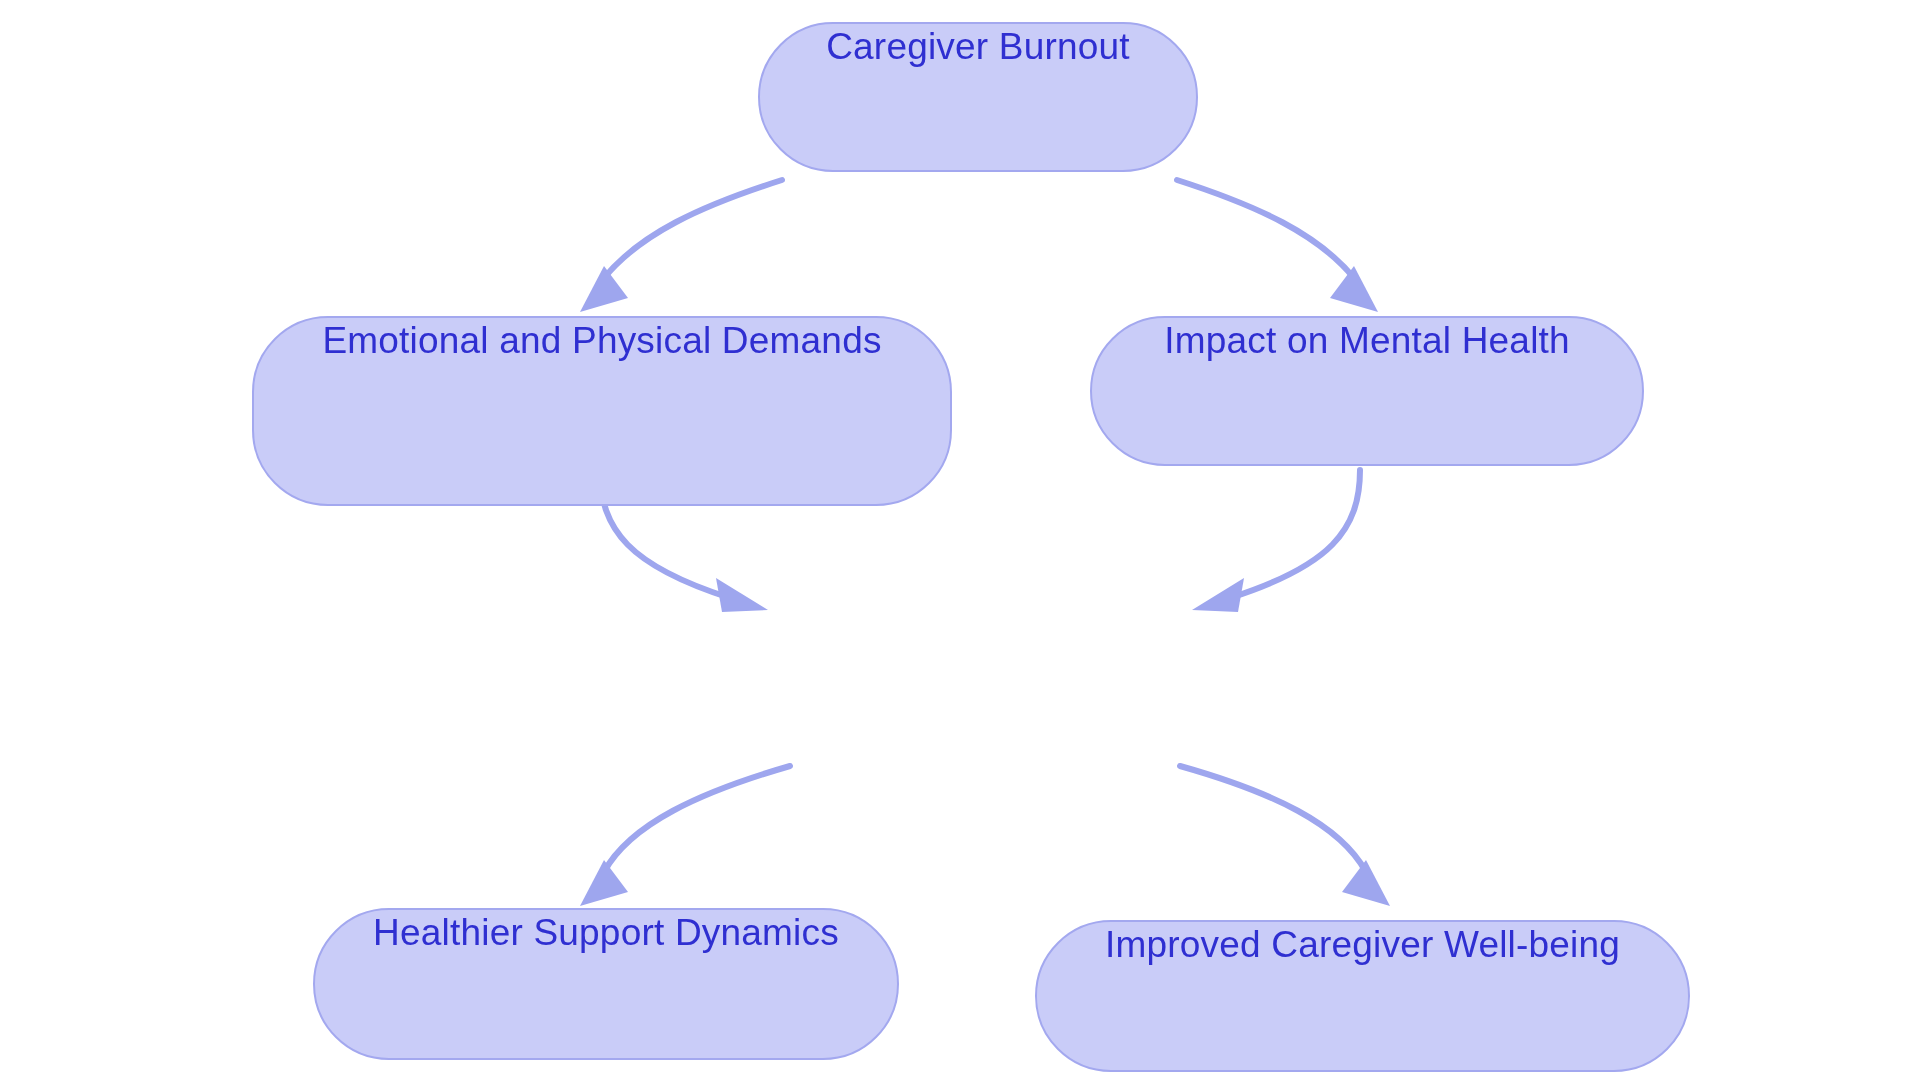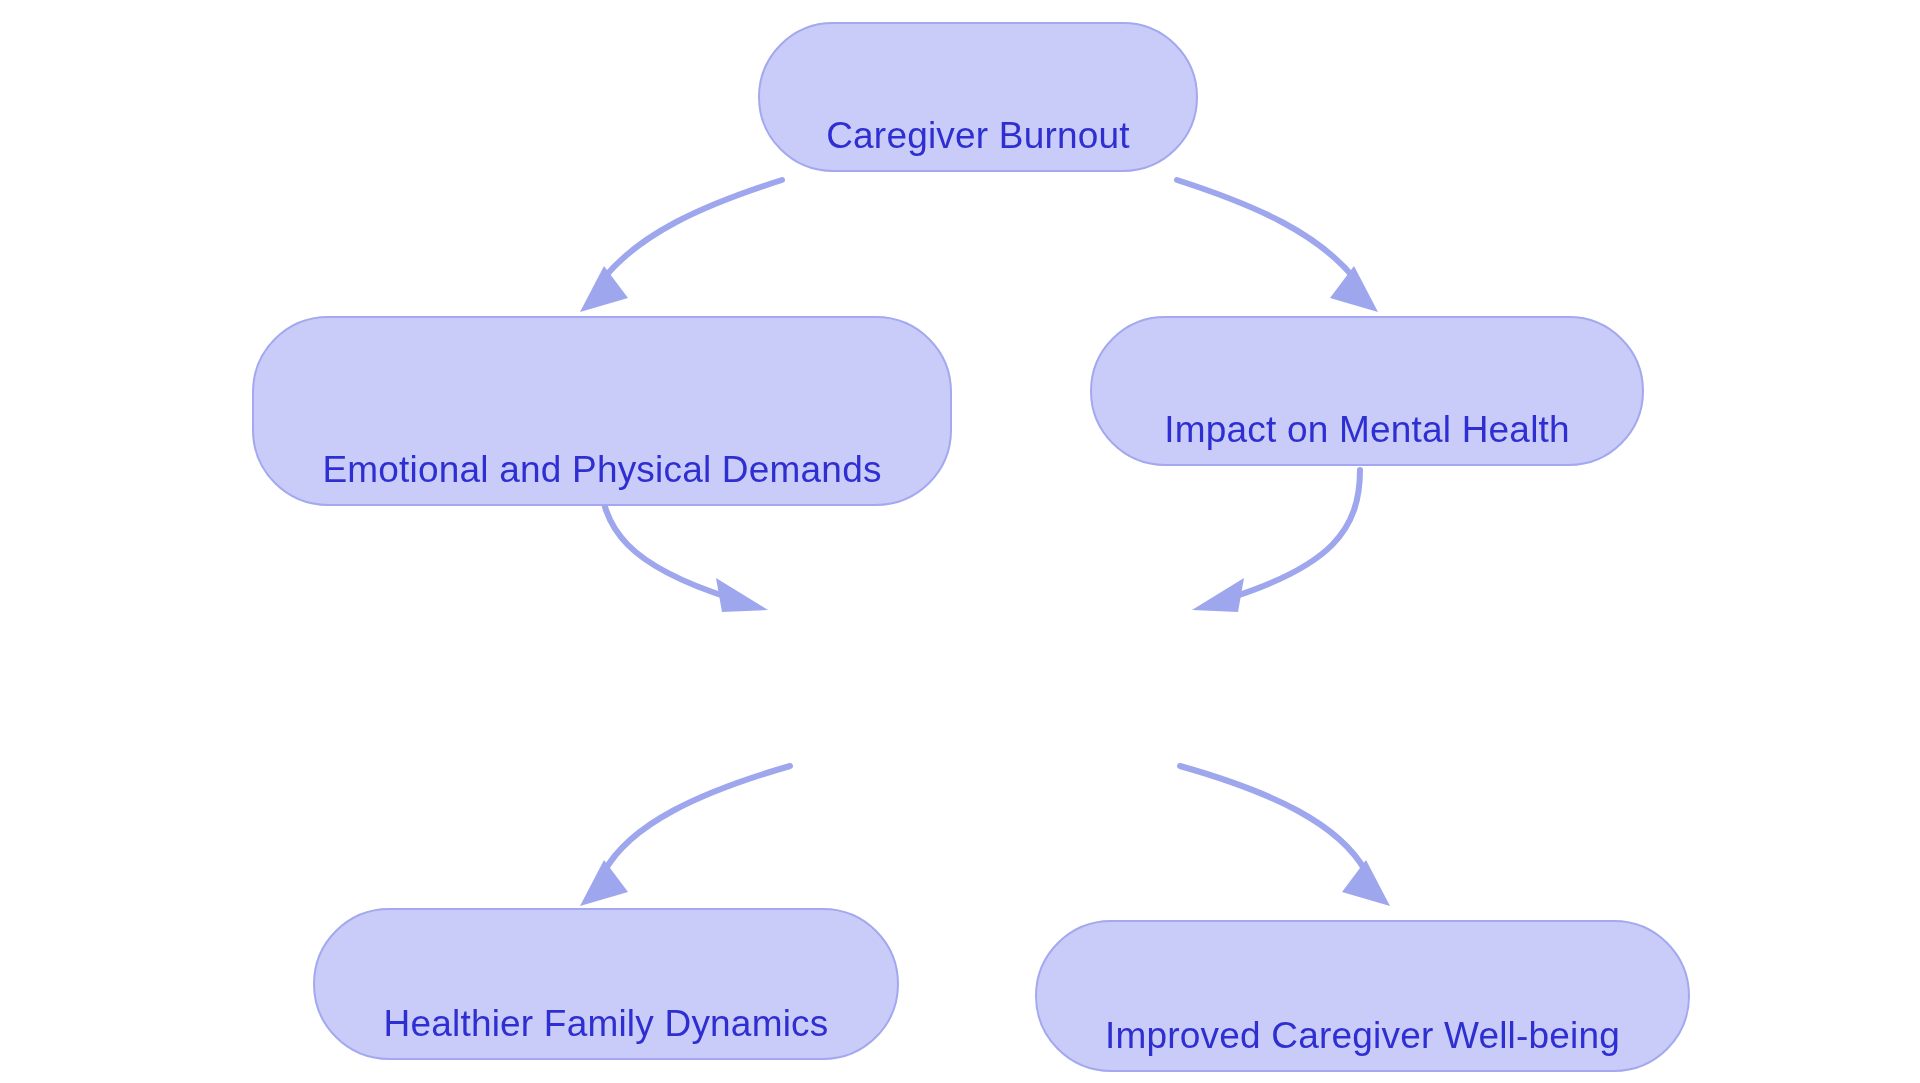--- a/index.html
+++ b/index.html
@@ -35,10 +35,10 @@
     border: 2px solid #a3a8ef;
     border-radius: 76px;
     display: flex;
-    align-items: flex-end;
+    align-items: flex-start;
     justify-content: center;
     text-align: center;
-    padding: 12px 30px;
+    padding: 2px 30px;
   }
   .node-label {
     color: #2f2fd1;

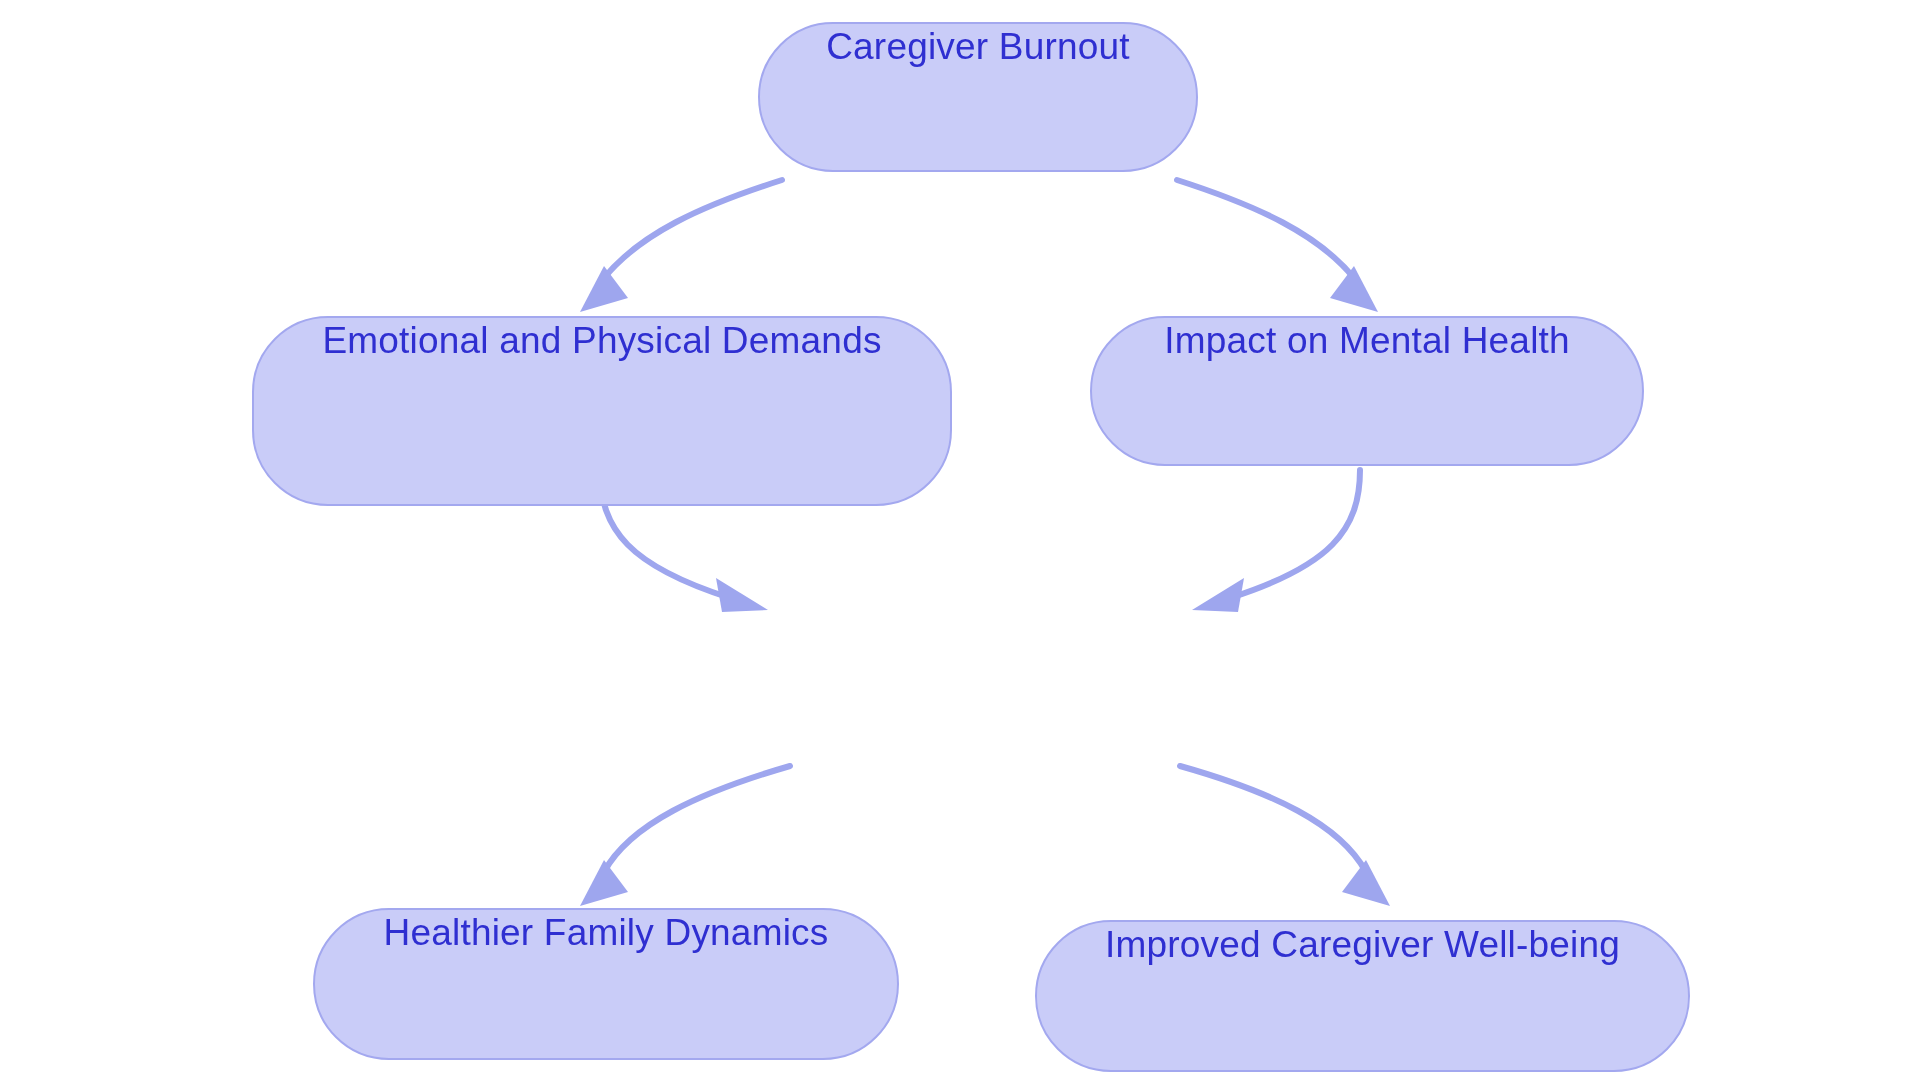--- a/index.html
+++ b/index.html
@@ -109,7 +109,7 @@
 
 
   <div class="node" id="node-family-dynamics">
-    <span class="node-label">Healthier Family Dynamics</span>
+    <span class="node-label">Healthier Support Dynamics</span>
   </div>
 
   <div class="node" id="node-caregiver-wellbeing">

